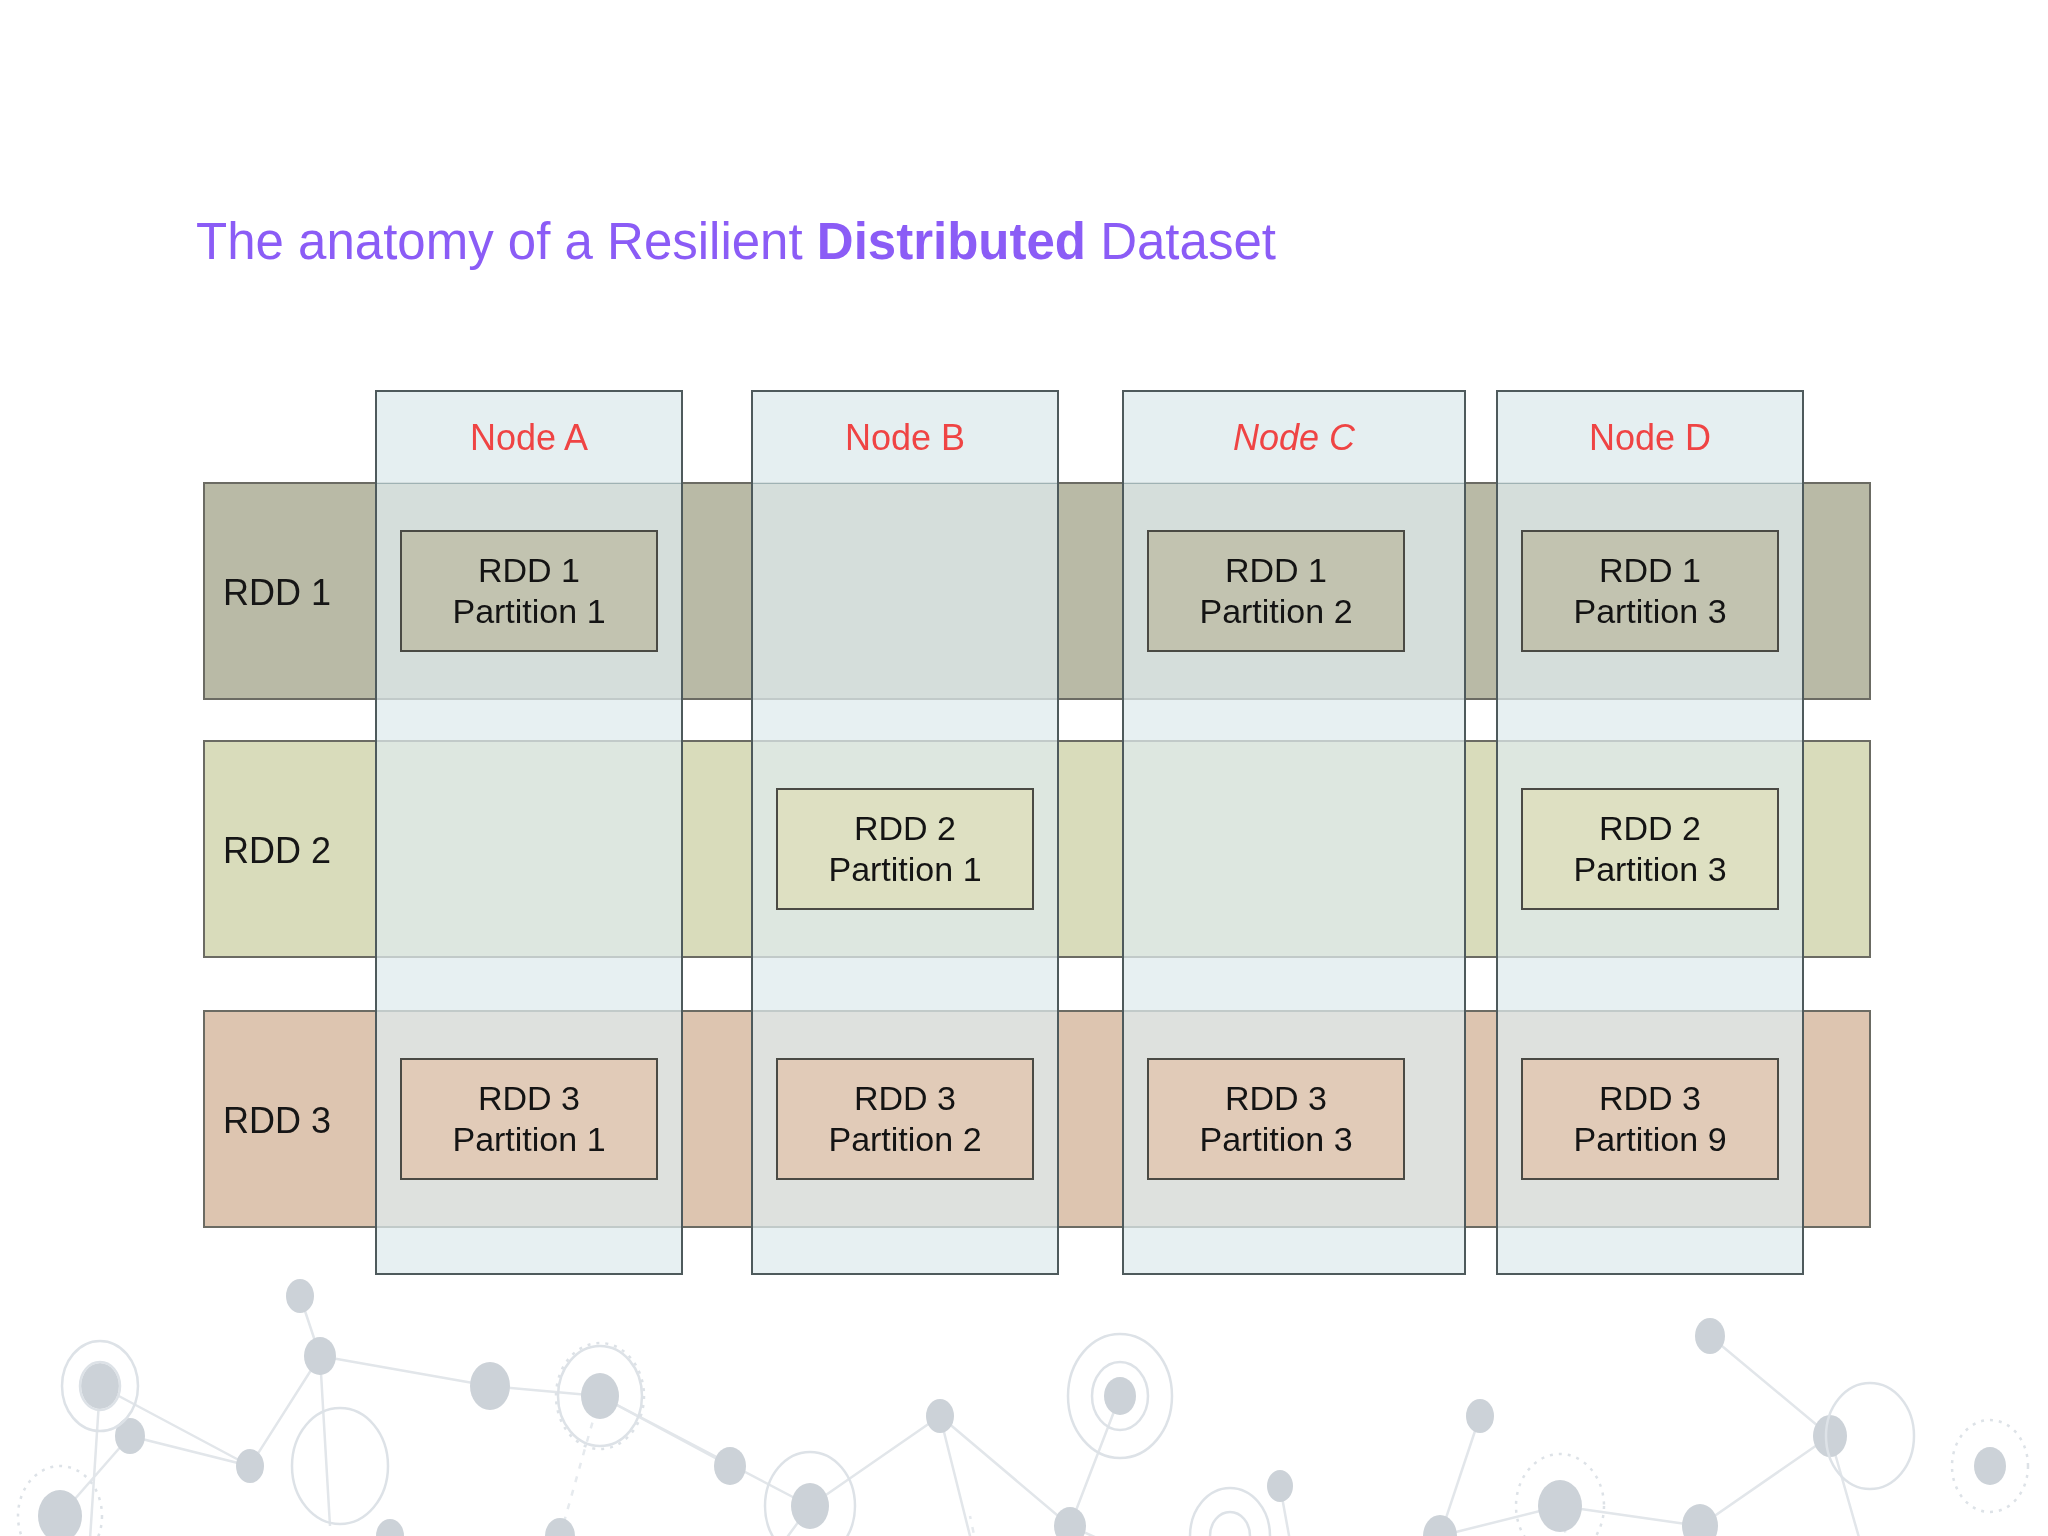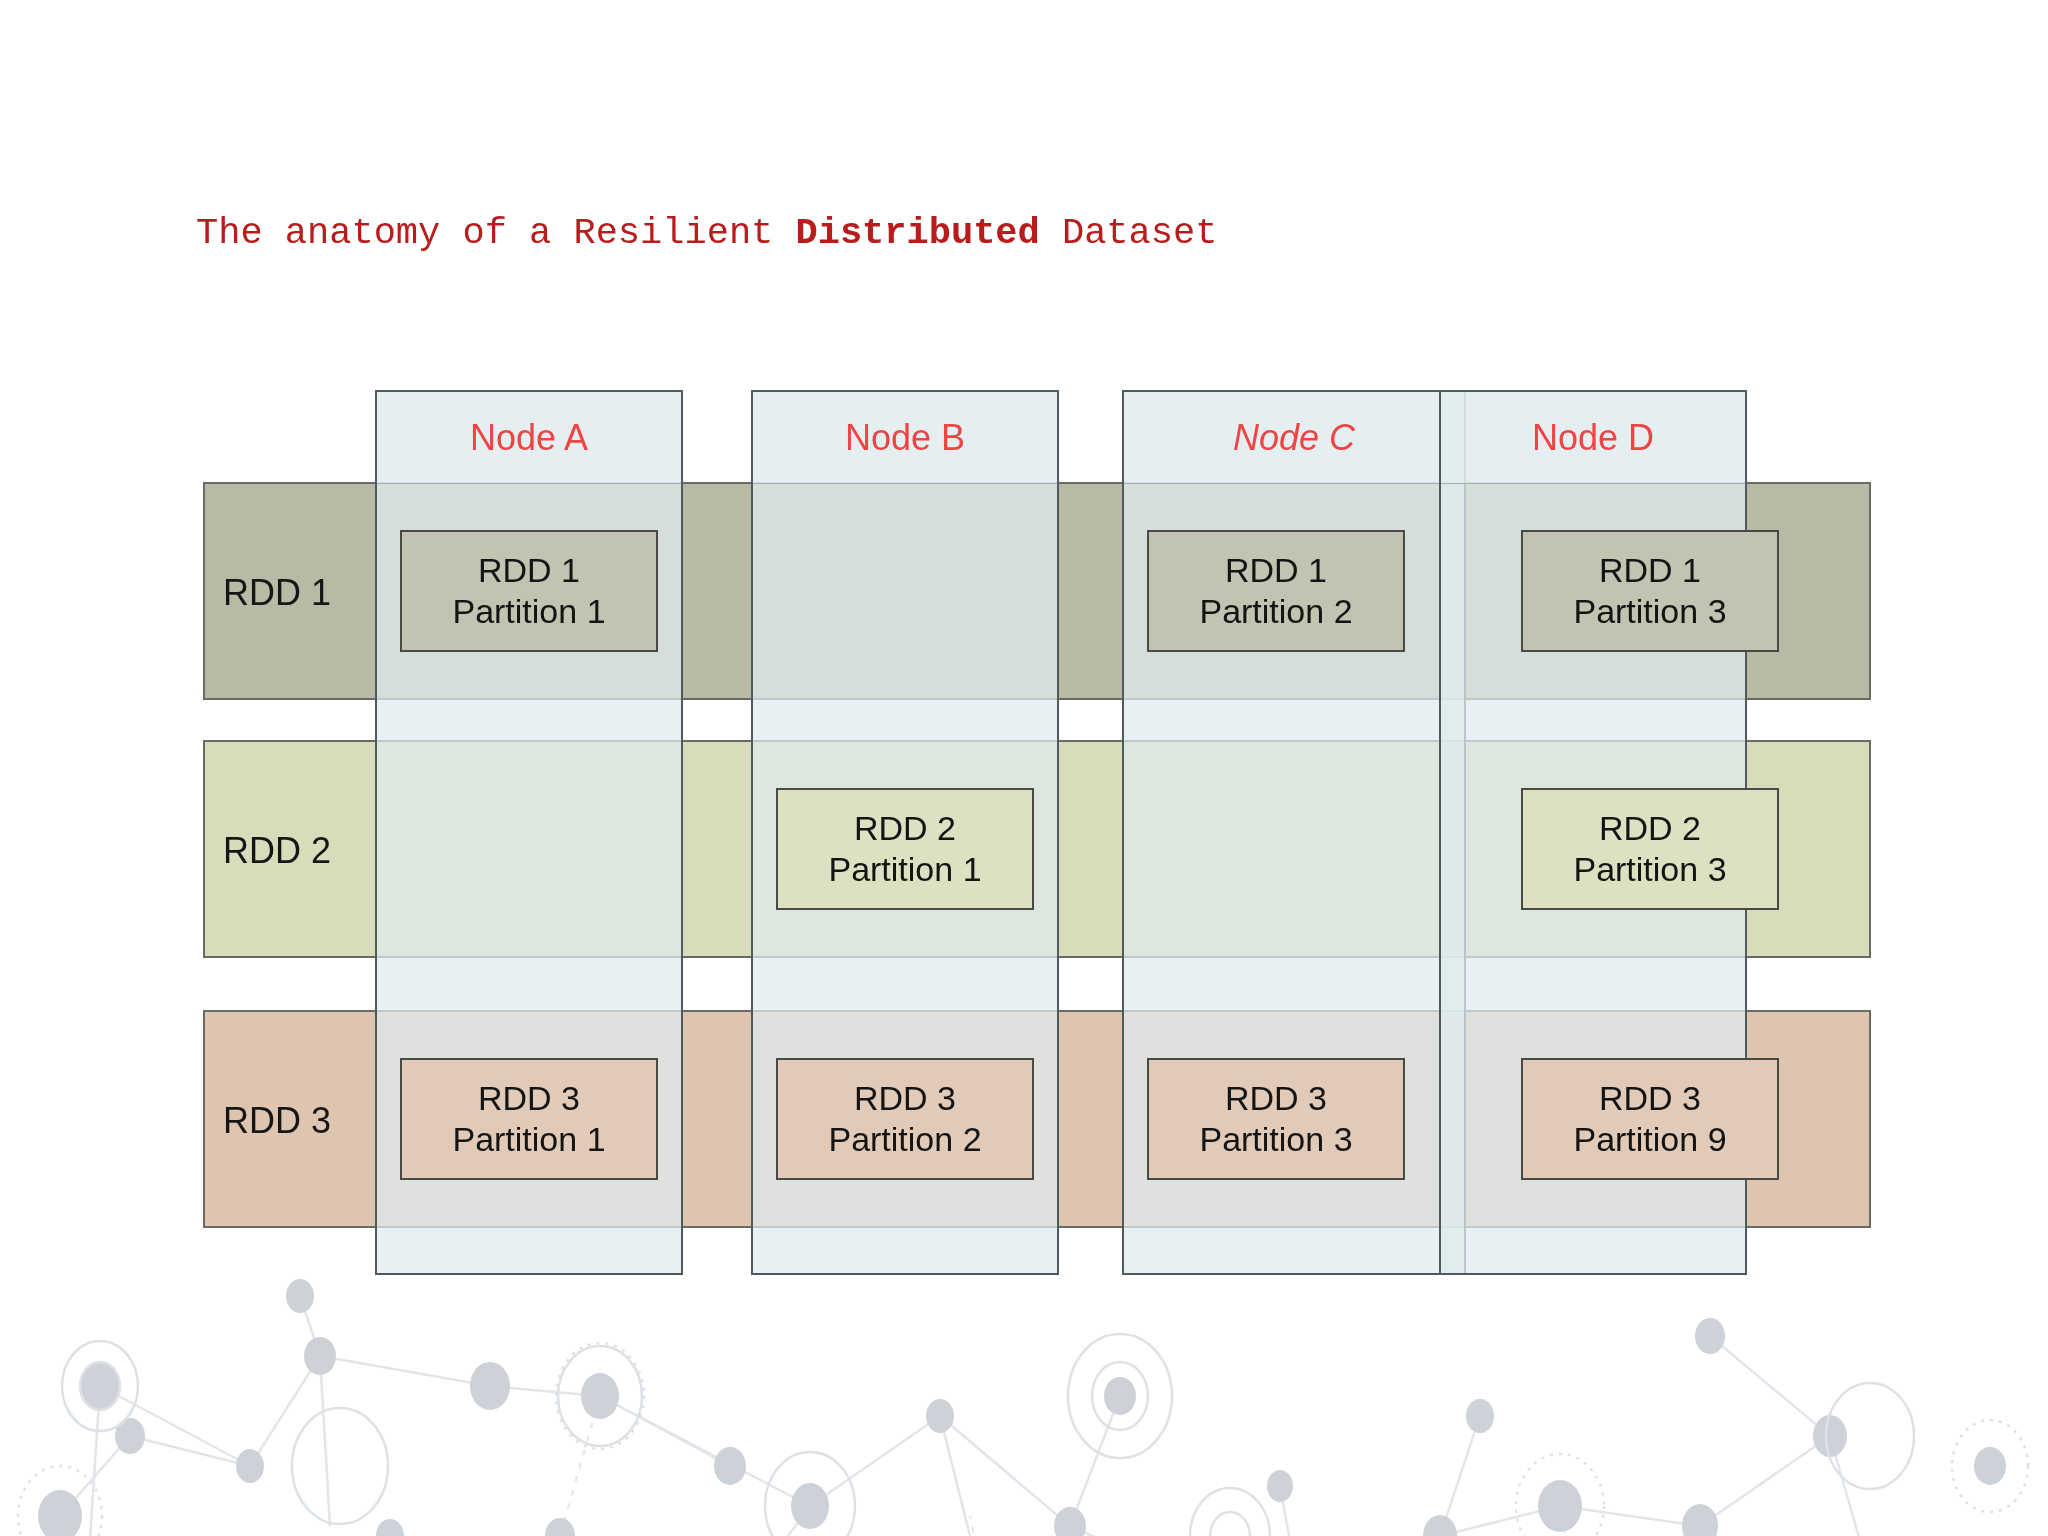--- a/index.html
+++ b/index.html
@@ -15,9 +15,9 @@
   #title {
     position:absolute;
     left:196px; top:212px;
-    font-family:Liberation Mono, monospace;
-    font-size:37px;
-    color:#b91c1c;
+    font-family:Liberation Sans, sans-serif;
+    font-size:51px;
+    color:#8b5cf6;
     white-space:nowrap;
     letter-spacing:0px;
   }

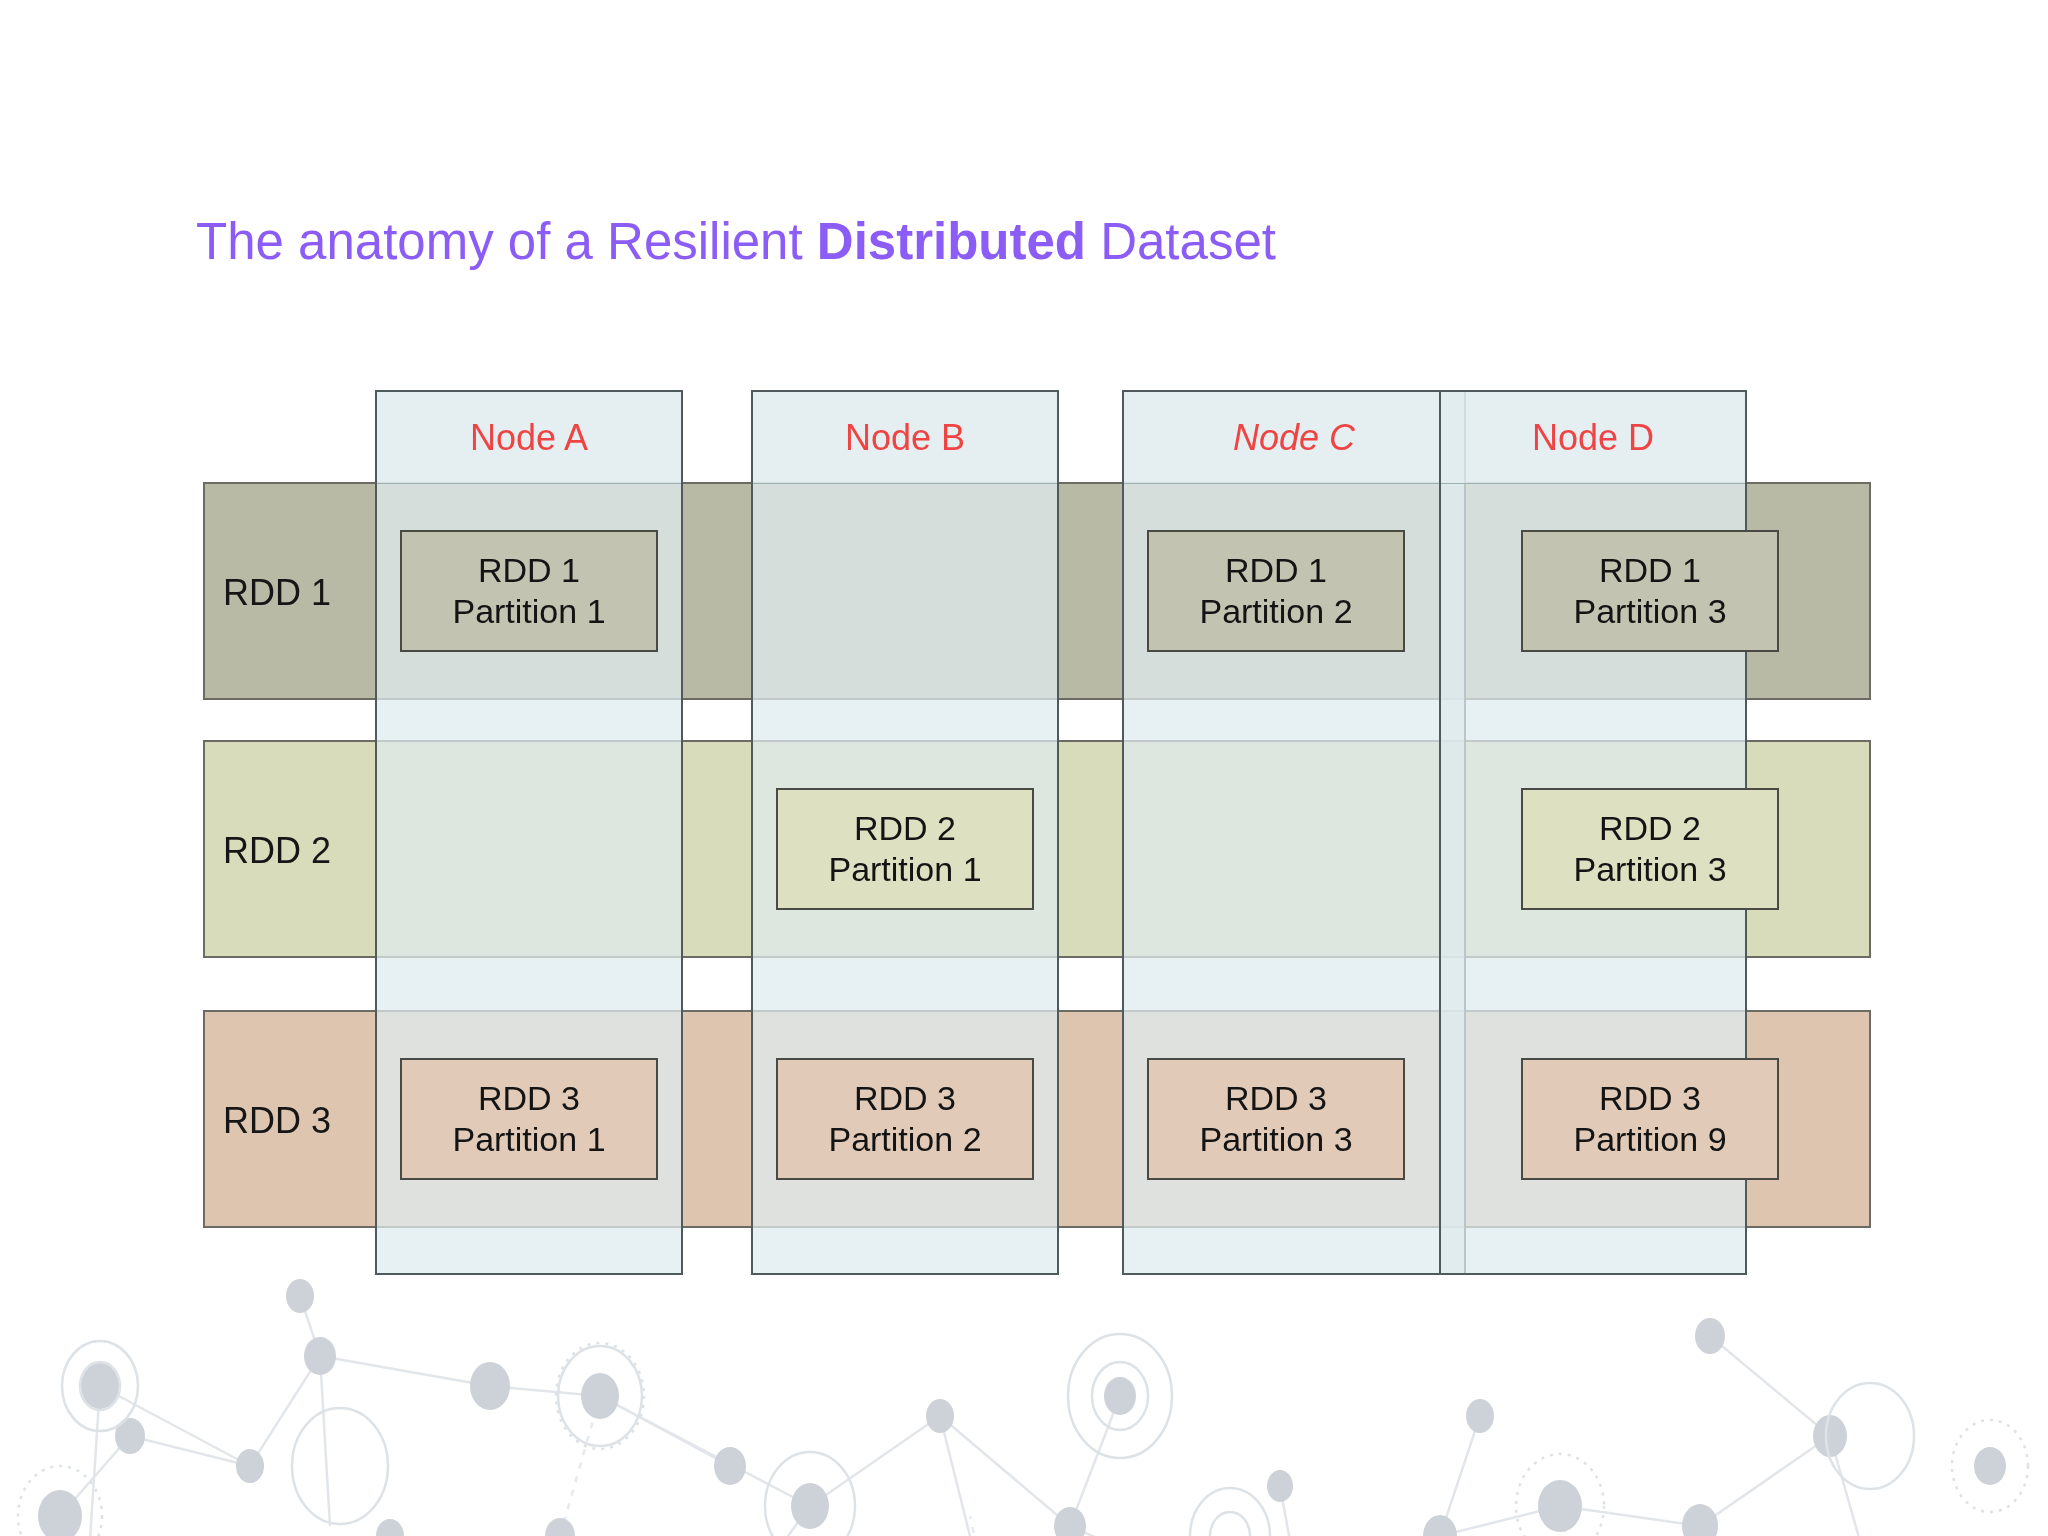--- a/index.html
+++ b/index.html
@@ -125,7 +125,7 @@
         <span class="node-header-label">Node C</span>
       </div>
     </div>
-    <div class="node-col" style="left: 1439px; top: 390px; width: 308px; height: 885px; text-decoration: underline;">
+    <div class="node-col" style="left: 1496px; top: 390px; width: 308px; height: 885px; text-decoration: underline;">
       <div class="node-header">
         <span class="node-header-label">Node D</span>
       </div>

